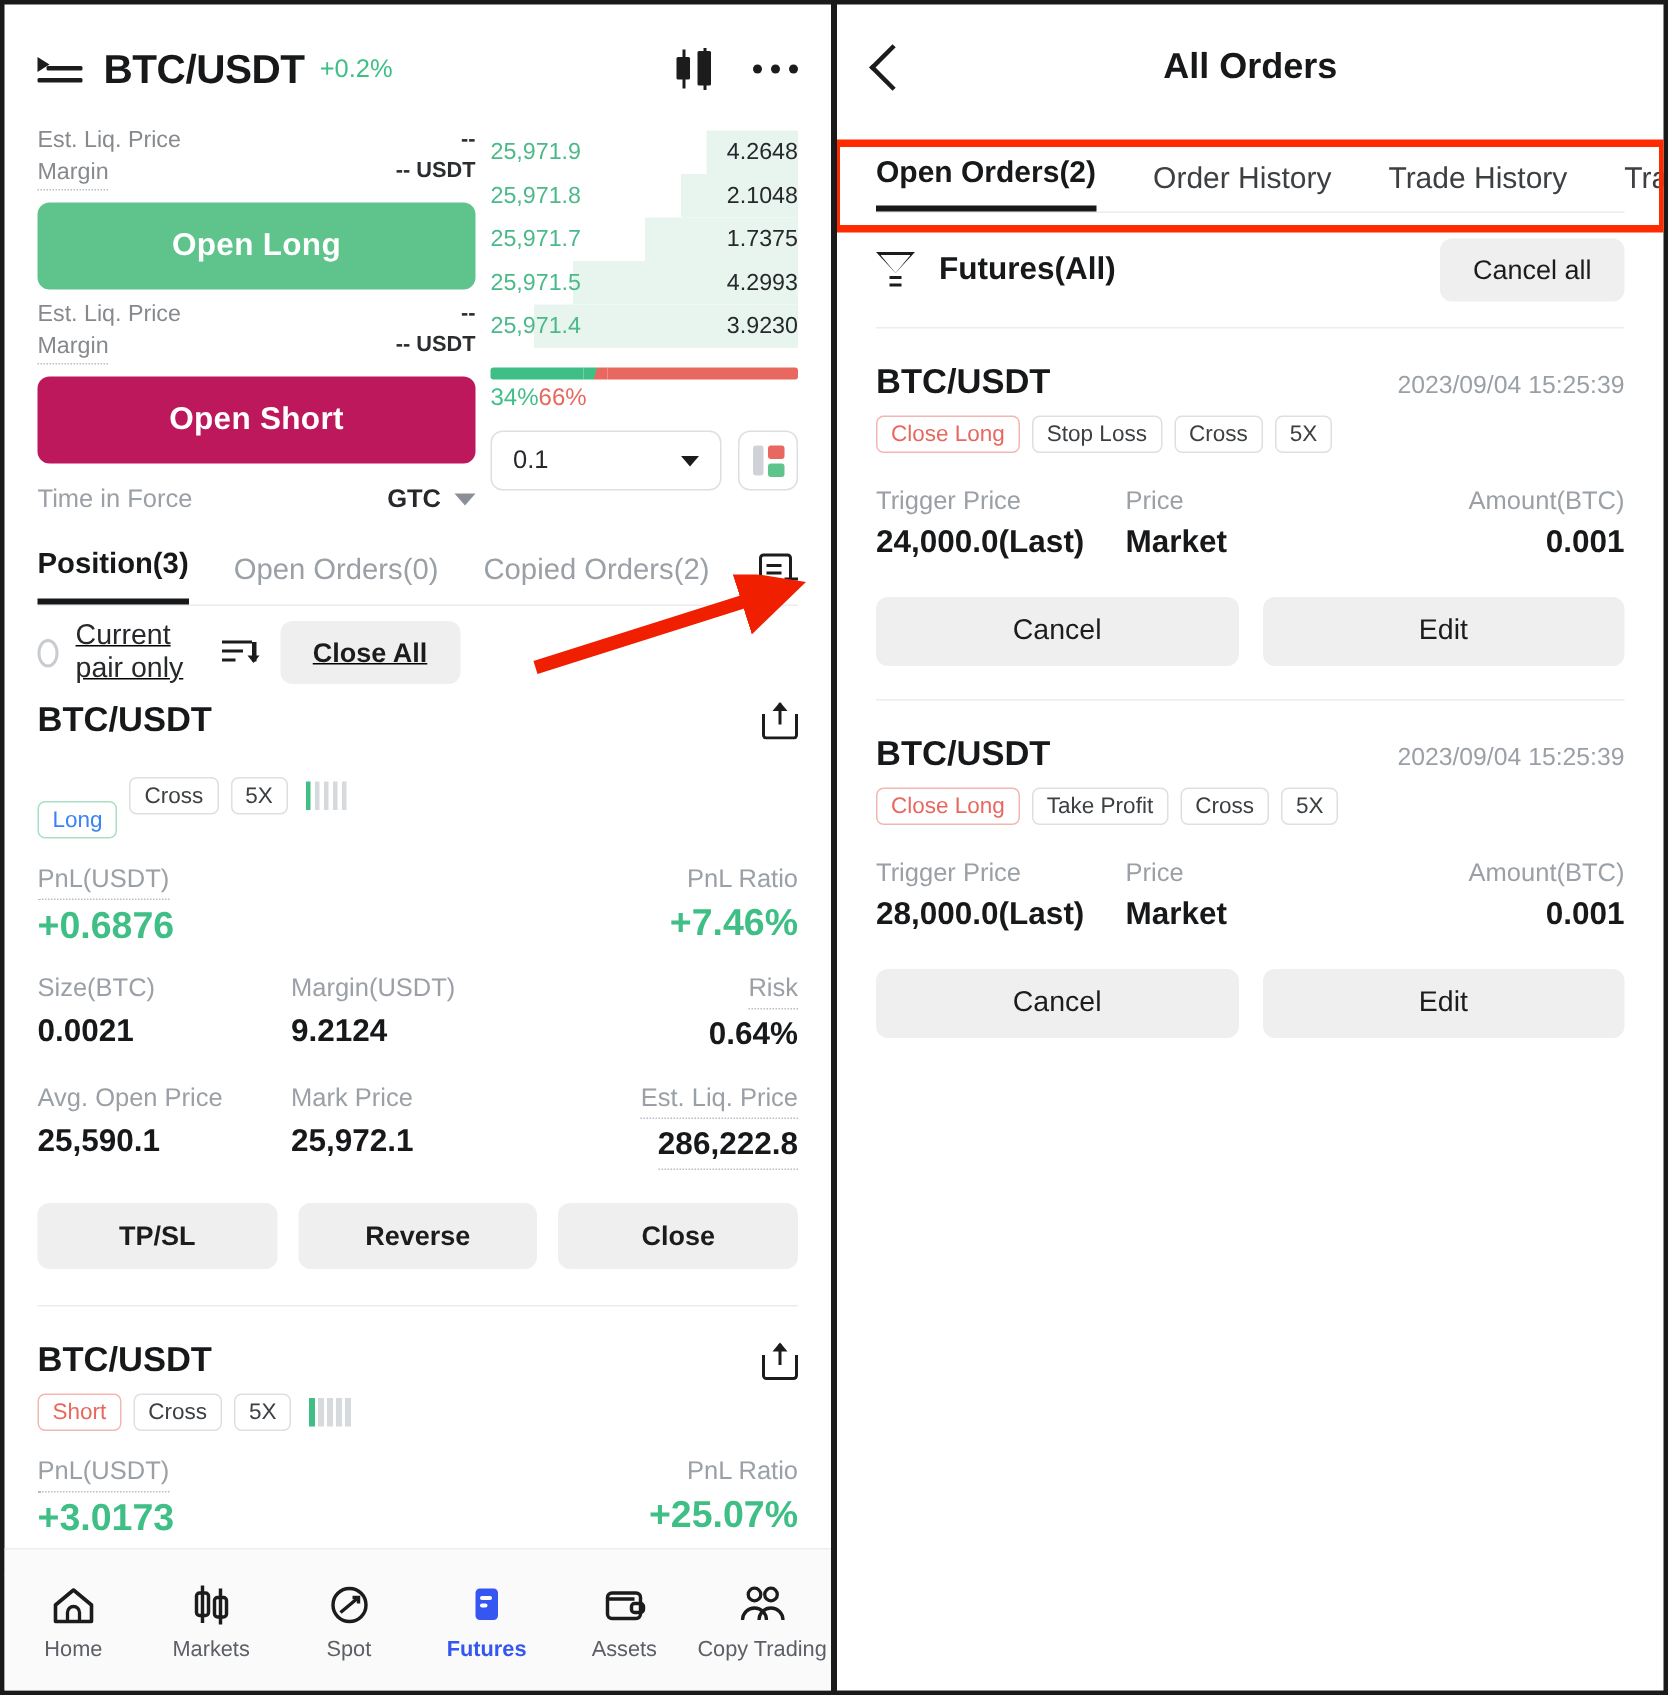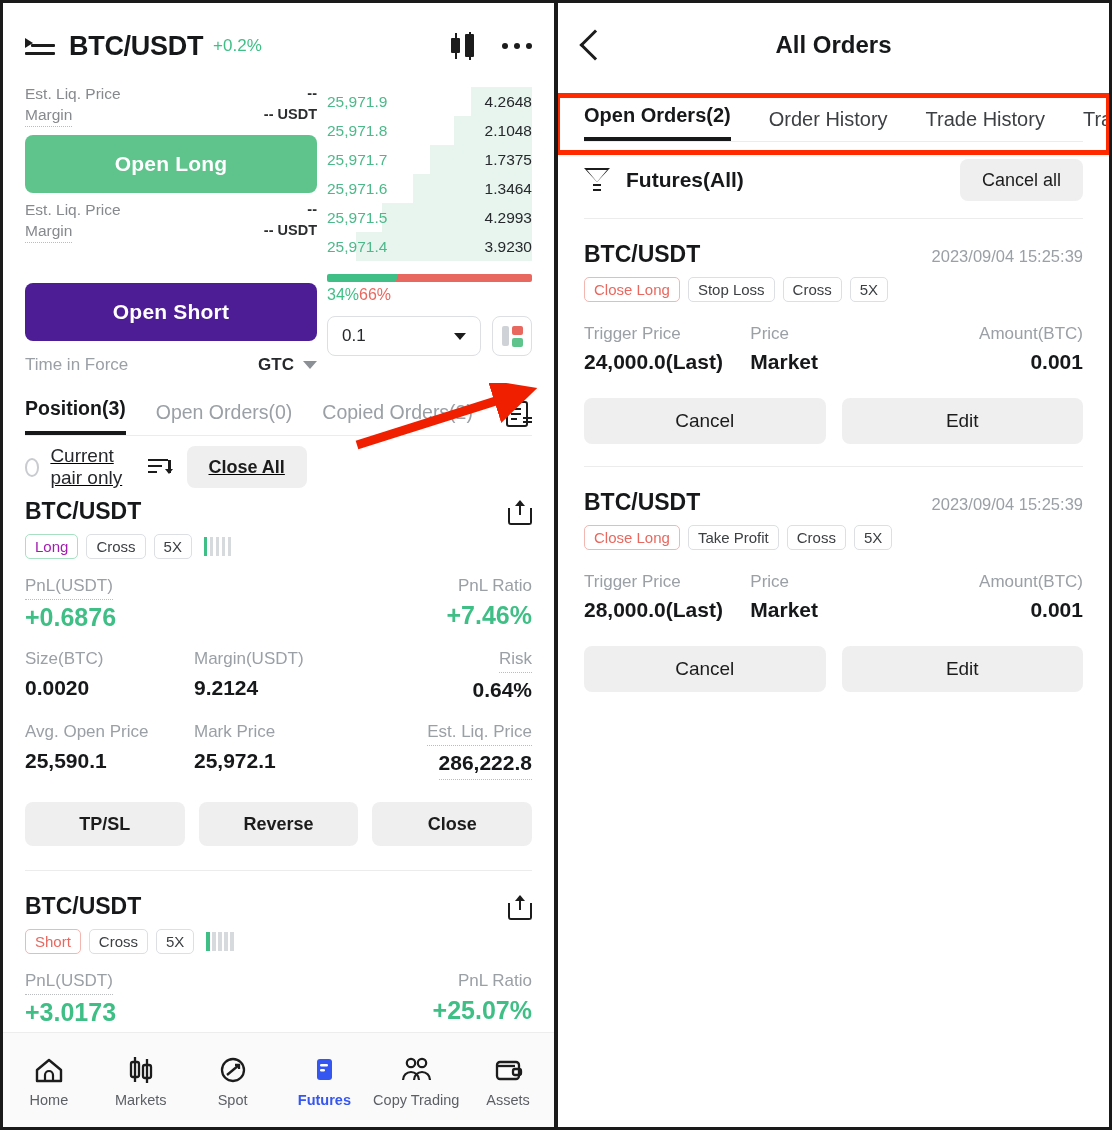--- a/index.html
+++ b/index.html
@@ -297,11 +297,6 @@
               <span class="q">1.7375</span>
             </div>
             <div class="book-row">
-              <div class="bar" style="width: 58%;"></div>
-              <span class="p">25,971.6</span>
-              <span class="q">1.3464</span>
-            </div>
-            <div class="book-row">
               <div class="bar" style="width: 73%;"></div>
               <span class="p">25,971.5</span>
               <span class="q">4.2993</span>

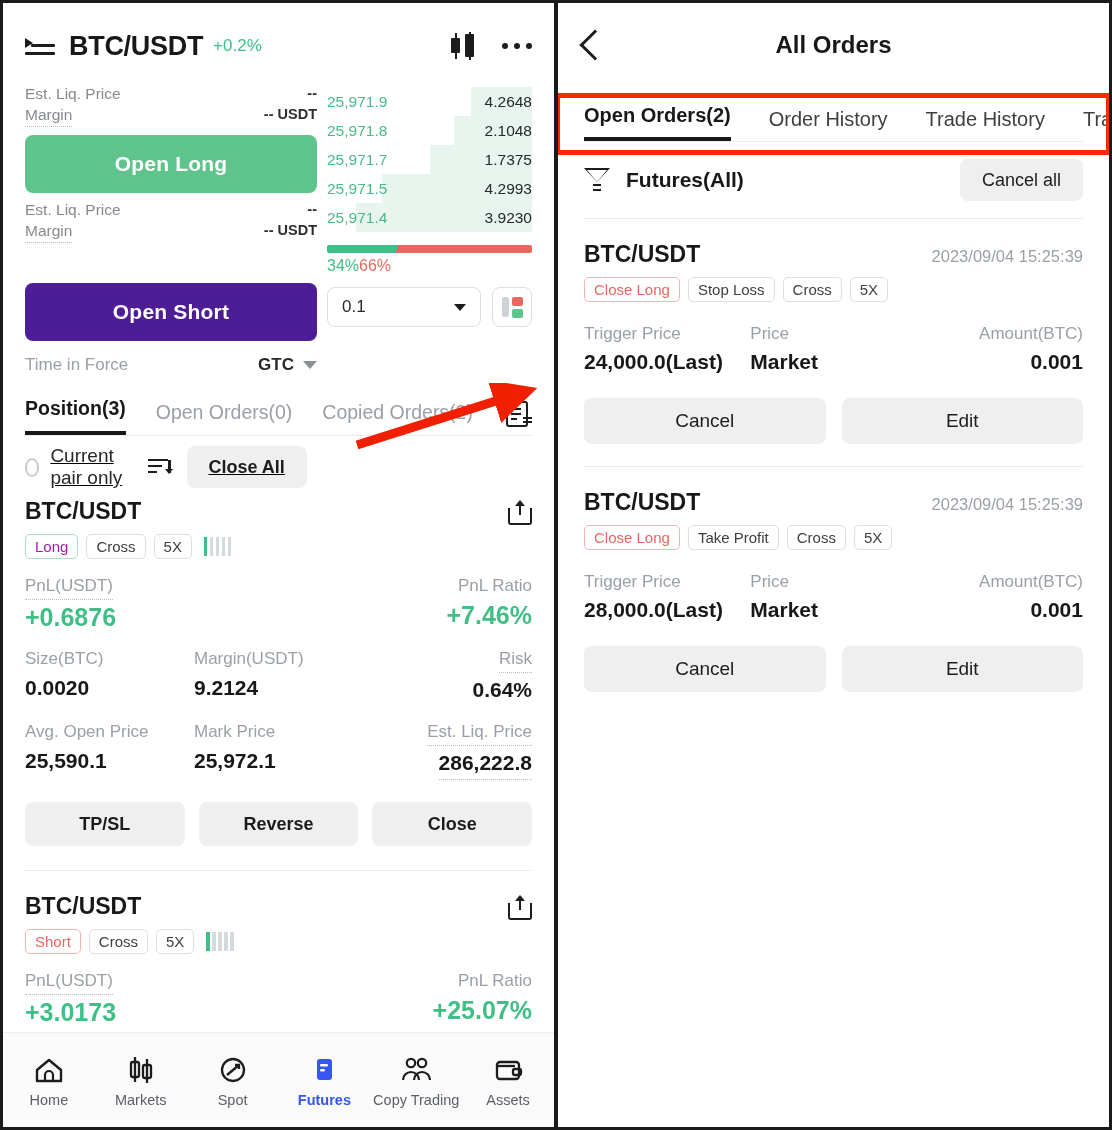--- a/index.html
+++ b/index.html
@@ -57,7 +57,7 @@
     font-size:21px; font-weight:bold; font-family:inherit; letter-spacing:0.2px; cursor:pointer;
   }
   .btn-long  { background:#5ec48c; }
-  .btn-short { background:#4c1d95;margin-top:32px; }
+  .btn-short { background:#be185d; }
 
   .tif { display:flex; justify-content:space-between; align-items:center; margin-top:14px; font-size:17px; }
   .tif .lbl { color:#9aa0a6; }

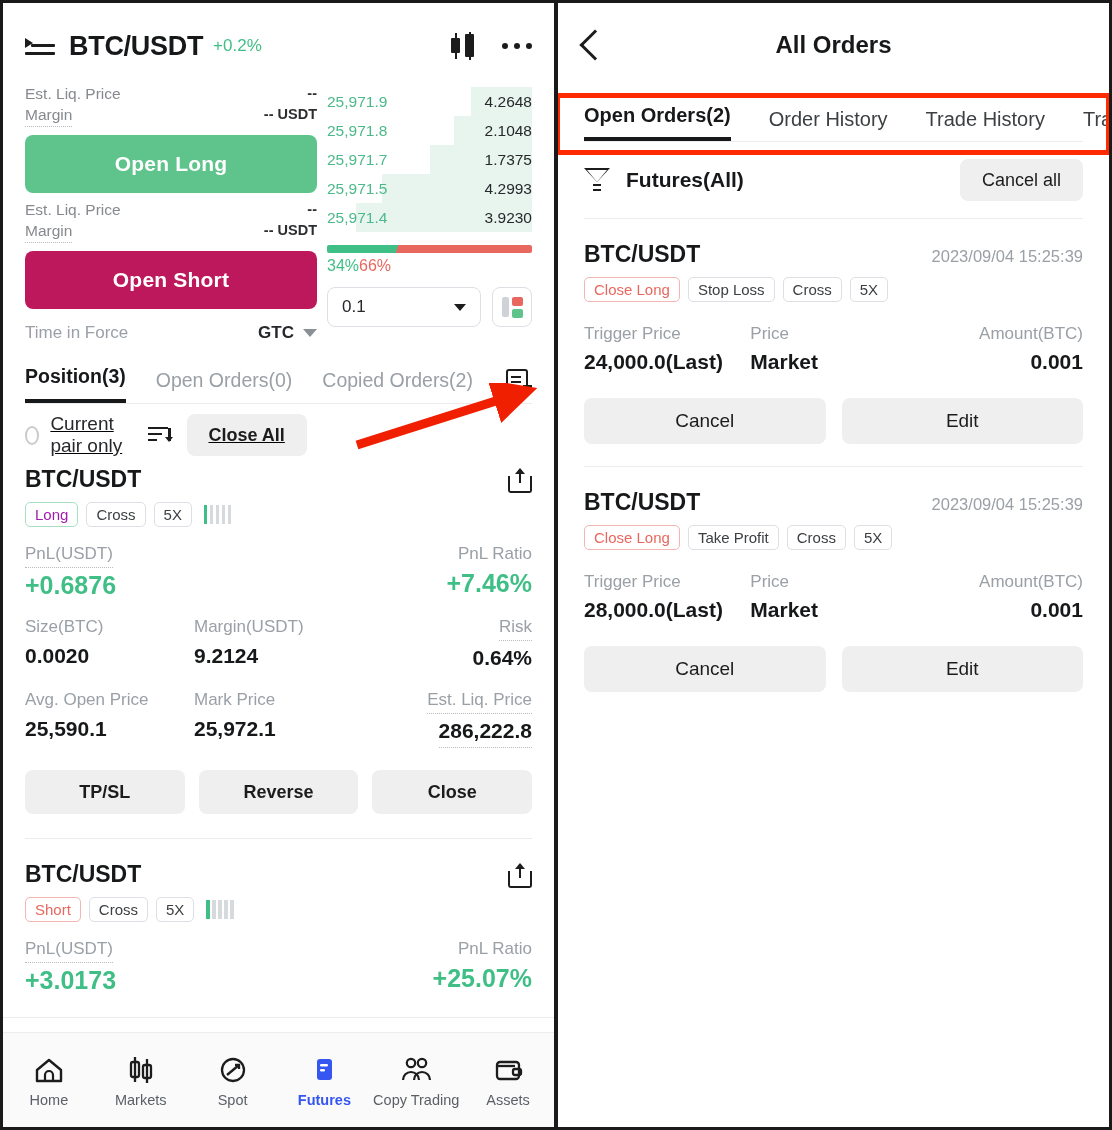--- a/index.html
+++ b/index.html
@@ -136,7 +136,7 @@
 
   .chips { display:flex; align-items:center; gap:8px; margin-top:9px; }
   .chip { border:1px solid #dcdfe3; border-radius:5px; padding:3px 9px; font-size:15px; color:#3d4043; }
-  .chip.long  { border-color:#a9e0c4; color:#a21caf; }
+  .chip.long  { border-color:#a9e0c4; color:#3b82f6;margin-top:32px; }
   .chip.short { border-color:#f3b6b1; color:#e8685f; }
   .lev-bars { display:flex; gap:2.5px; margin-left:4px; }
   .lev-bars b { width:3.5px; height:19px; background:#d7dadd; display:block; }

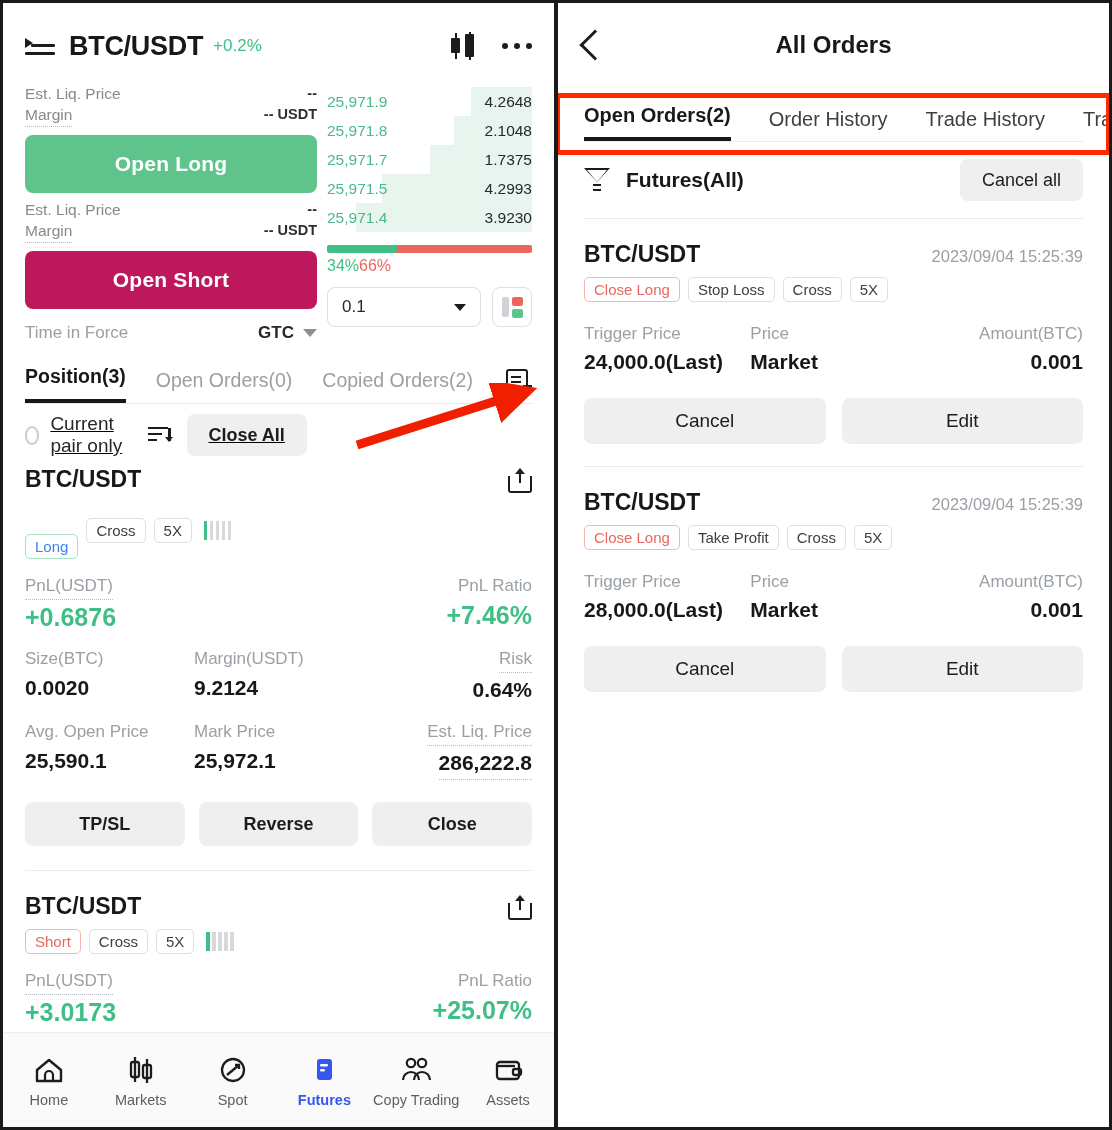--- a/index.html
+++ b/index.html
@@ -401,7 +401,7 @@
       <div class="grid3">
         <div class="g-cell">
           <div class="g-lbl">Size(BTC)</div>
-          <div class="g-val">0.0020</div>
+          <div class="g-val">0.0021</div>
         </div>
         <div class="g-cell c2">
           <div class="g-lbl">Margin(USDT)</div>

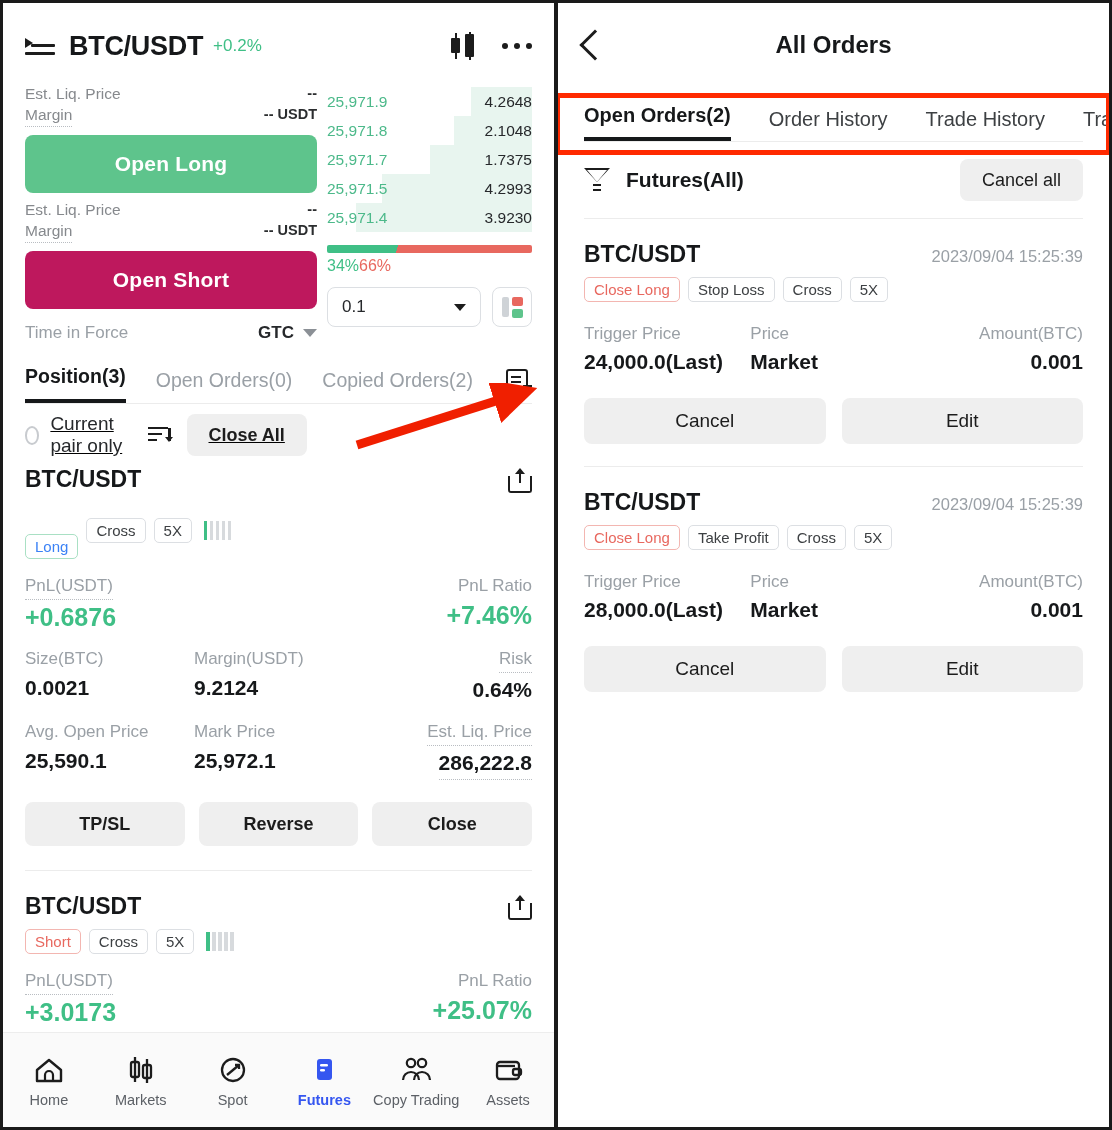--- a/index.html
+++ b/index.html
@@ -515,6 +515,16 @@
       </div>
       <div class="it">
         <div class="ic">
+          <svg width="30" height="28" viewBox="0 0 30 28">
+              <rect x="4" y="6" width="22" height="17" rx="3" fill="none" stroke="#1c1c1c" stroke-width="2.3"></rect>
+              <path d="M4 10 h18" stroke="#1c1c1c" stroke-width="2.3"></path>
+              <rect x="20" y="13" width="8" height="6" rx="2" fill="none" stroke="#1c1c1c" stroke-width="2.3"></rect>
+            </svg>
+        </div>
+        <div class="tx">Assets</div>
+      </div>
+      <div class="it">
+        <div class="ic">
           <svg width="34" height="28" viewBox="0 0 34 28">
               <circle cx="12" cy="7" r="4.2" fill="none" stroke="#1c1c1c" stroke-width="2.2"></circle>
               <circle cx="23" cy="7" r="4.2" fill="none" stroke="#1c1c1c" stroke-width="2.2"></circle>
@@ -523,16 +533,6 @@
             </svg>
         </div>
         <div class="tx">Copy Trading</div>
-      </div>
-      <div class="it">
-        <div class="ic">
-          <svg width="30" height="28" viewBox="0 0 30 28">
-              <rect x="4" y="6" width="22" height="17" rx="3" fill="none" stroke="#1c1c1c" stroke-width="2.3"></rect>
-              <path d="M4 10 h18" stroke="#1c1c1c" stroke-width="2.3"></path>
-              <rect x="20" y="13" width="8" height="6" rx="2" fill="none" stroke="#1c1c1c" stroke-width="2.3"></rect>
-            </svg>
-        </div>
-        <div class="tx">Assets</div>
       </div>
     </div>
 

